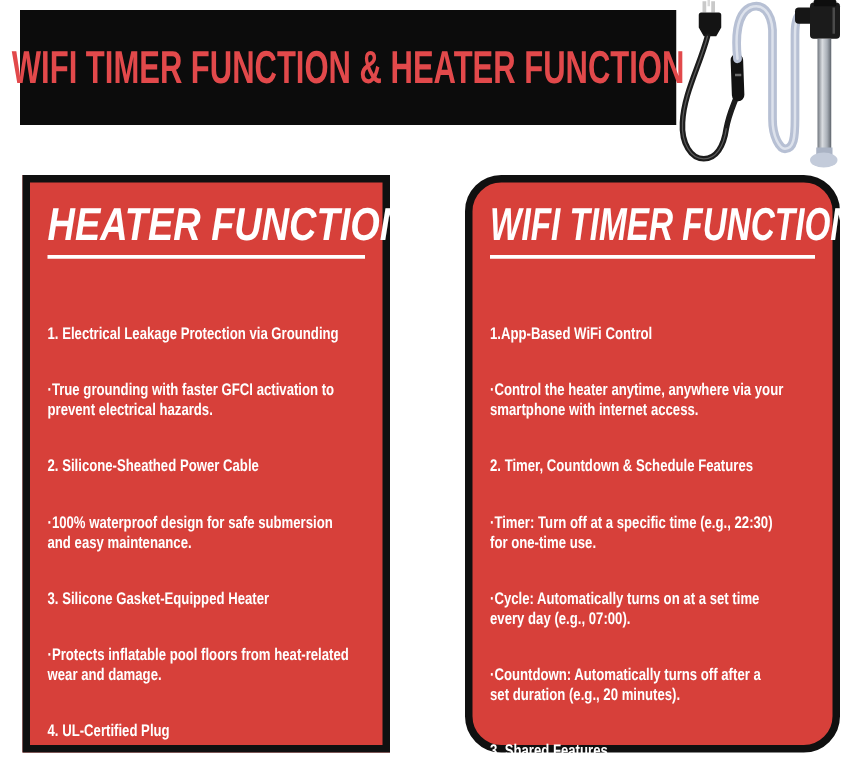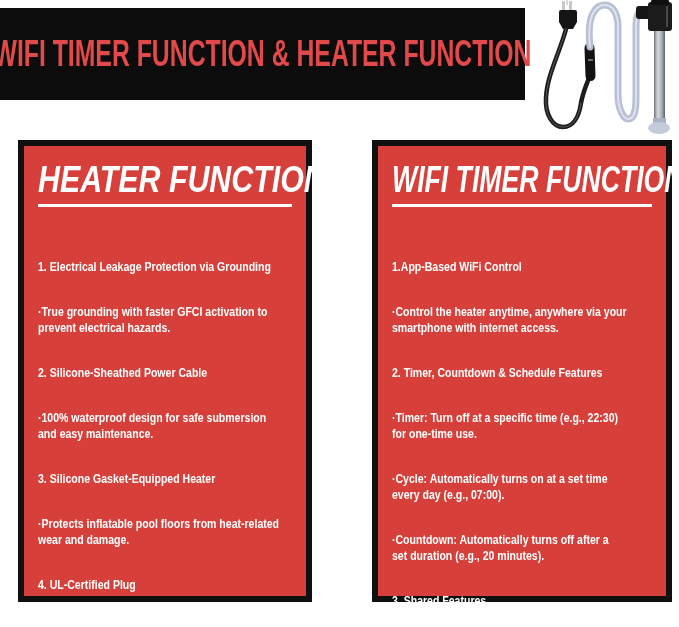--- a/index.html
+++ b/index.html
@@ -9,7 +9,7 @@
   }
   
   .banner{
-    position:absolute;left:0;top:8px;width:525px;height:92px;
+    position:absolute;left:16px;top:8px;width:525px;height:92px;
     background:#0c0c0c;display:flex;align-items:center;justify-content:center;
   }
   .banner-text{

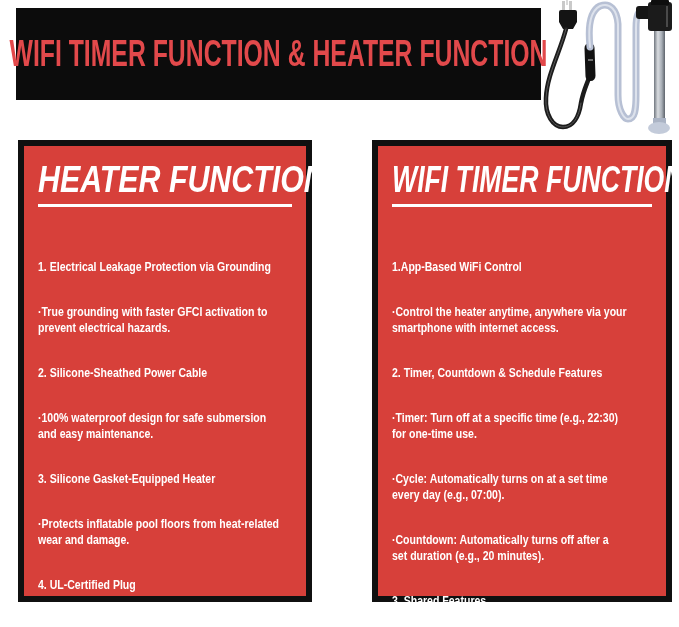--- a/index.html
+++ b/index.html
@@ -26,7 +26,7 @@
     color:#ffffff;
   }
   .panel.left{left:18px;width:294px;}
-  .panel.right{left:372px;width:300px;}
+  .panel.right{left:372px;width:300px;border-radius:29px;}
   .panel-inner{padding:12px 14px 0 14px;}
   .panel-title{
     color:#ffffff;font-size:37px;font-weight:700;font-style:italic;

